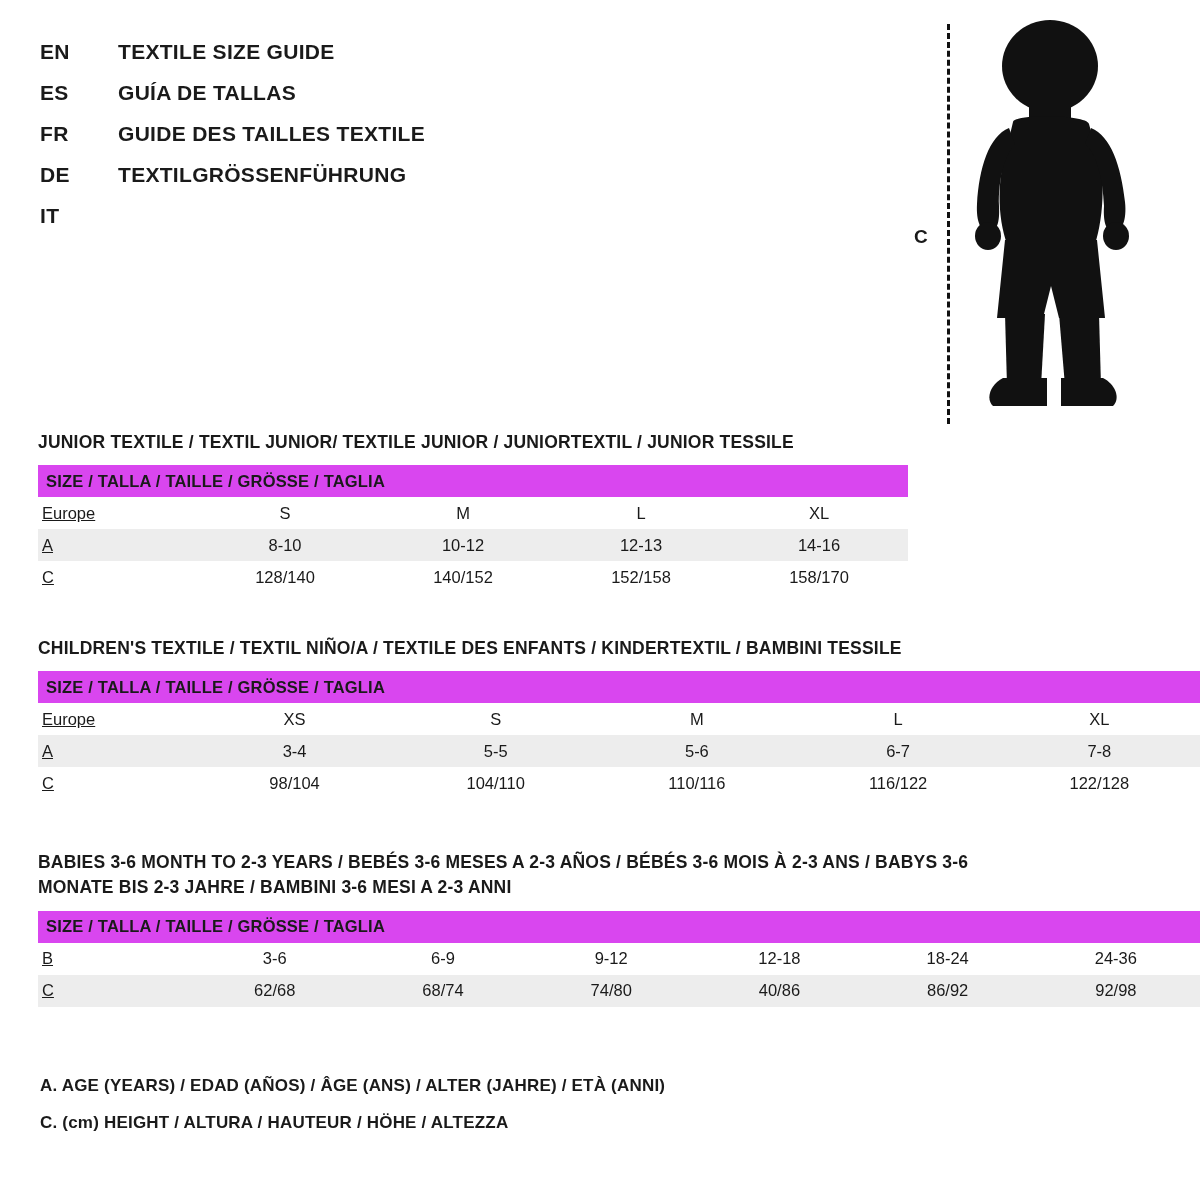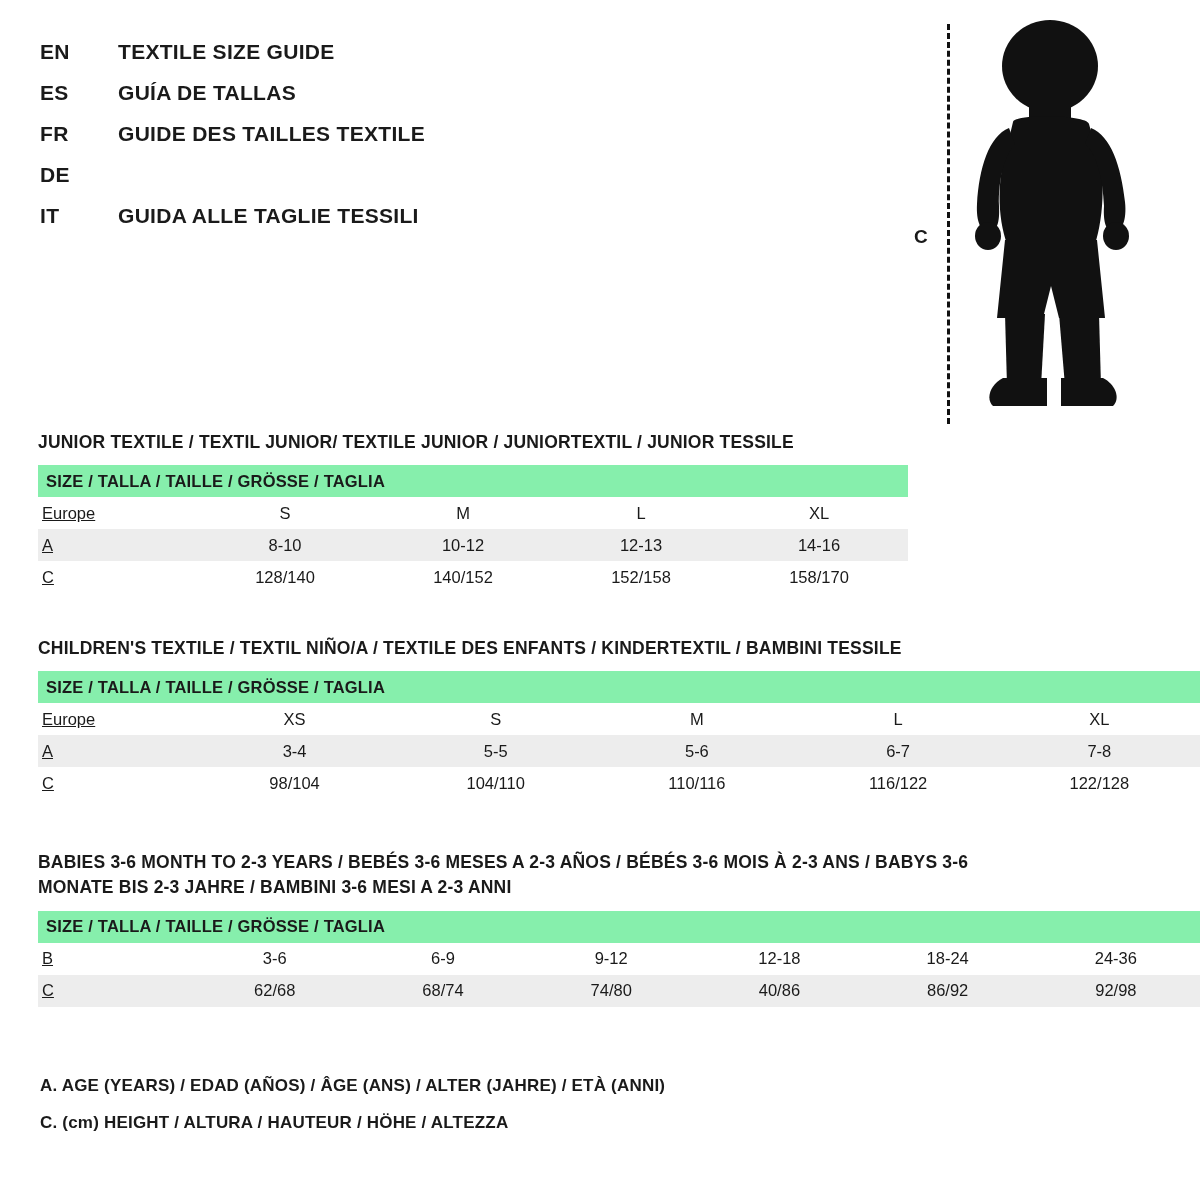--- a/index.html
+++ b/index.html
@@ -167,6 +167,7 @@
     </div>
     <div class="lang-row">
       <span class="lang-code">DE</span>
+      <span class="lang-text">TEXTILGRÖSSENFÜHRUNG</span>
     </div>
     <div class="lang-row">
       <span class="lang-code">IT</span>

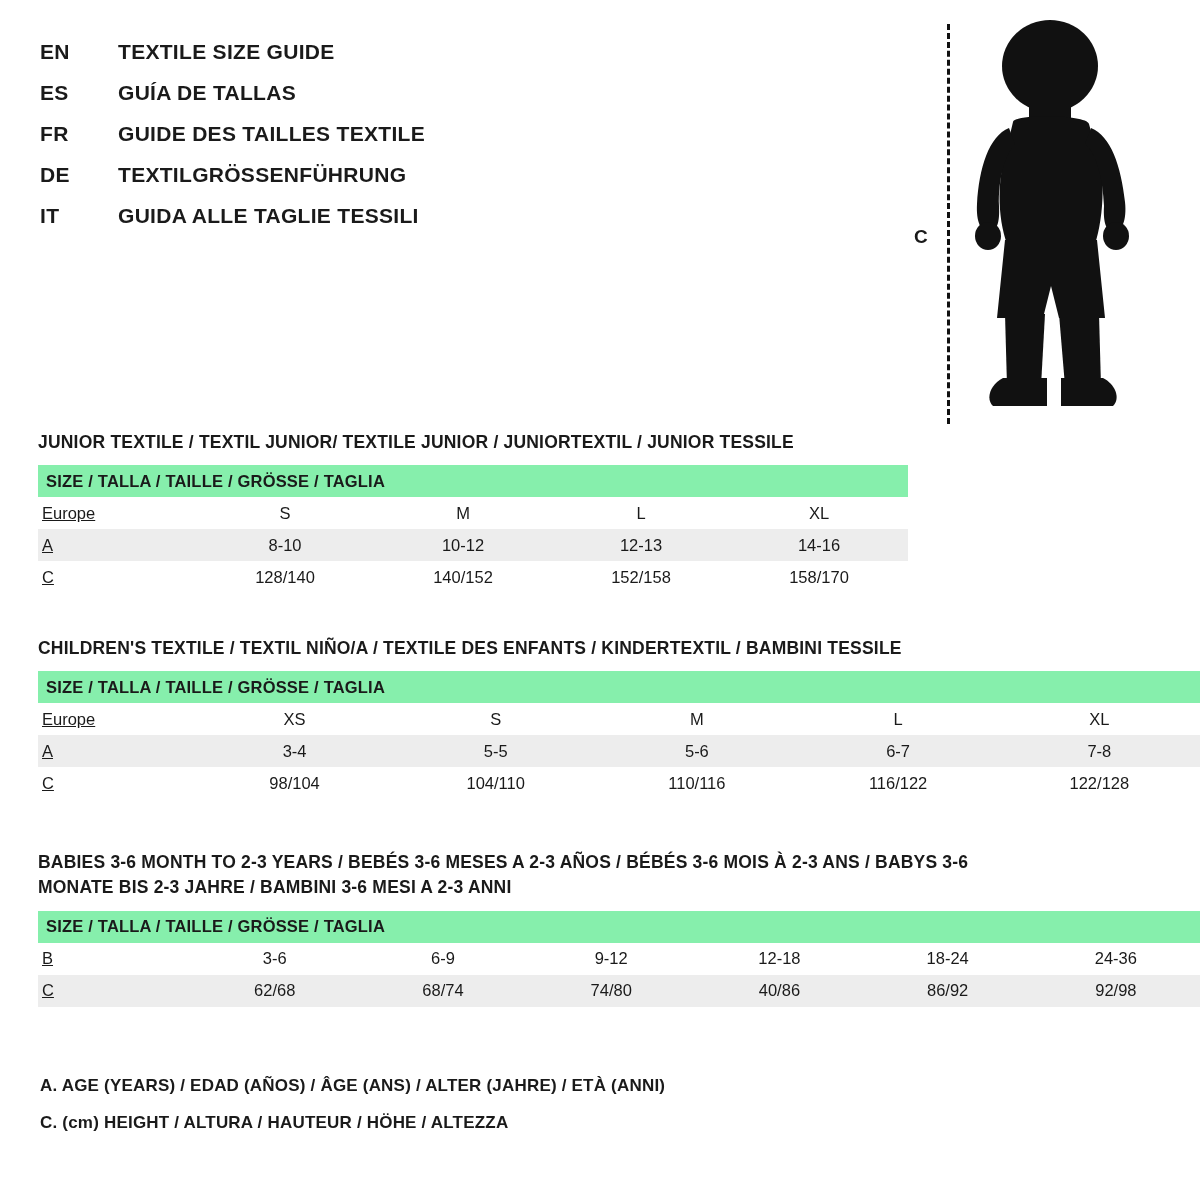--- a/index.html
+++ b/index.html
@@ -171,7 +171,6 @@
     </div>
     <div class="lang-row">
       <span class="lang-code">IT</span>
-      <span class="lang-text">GUIDA ALLE TAGLIE TESSILI</span>
     </div>
   </div>
 

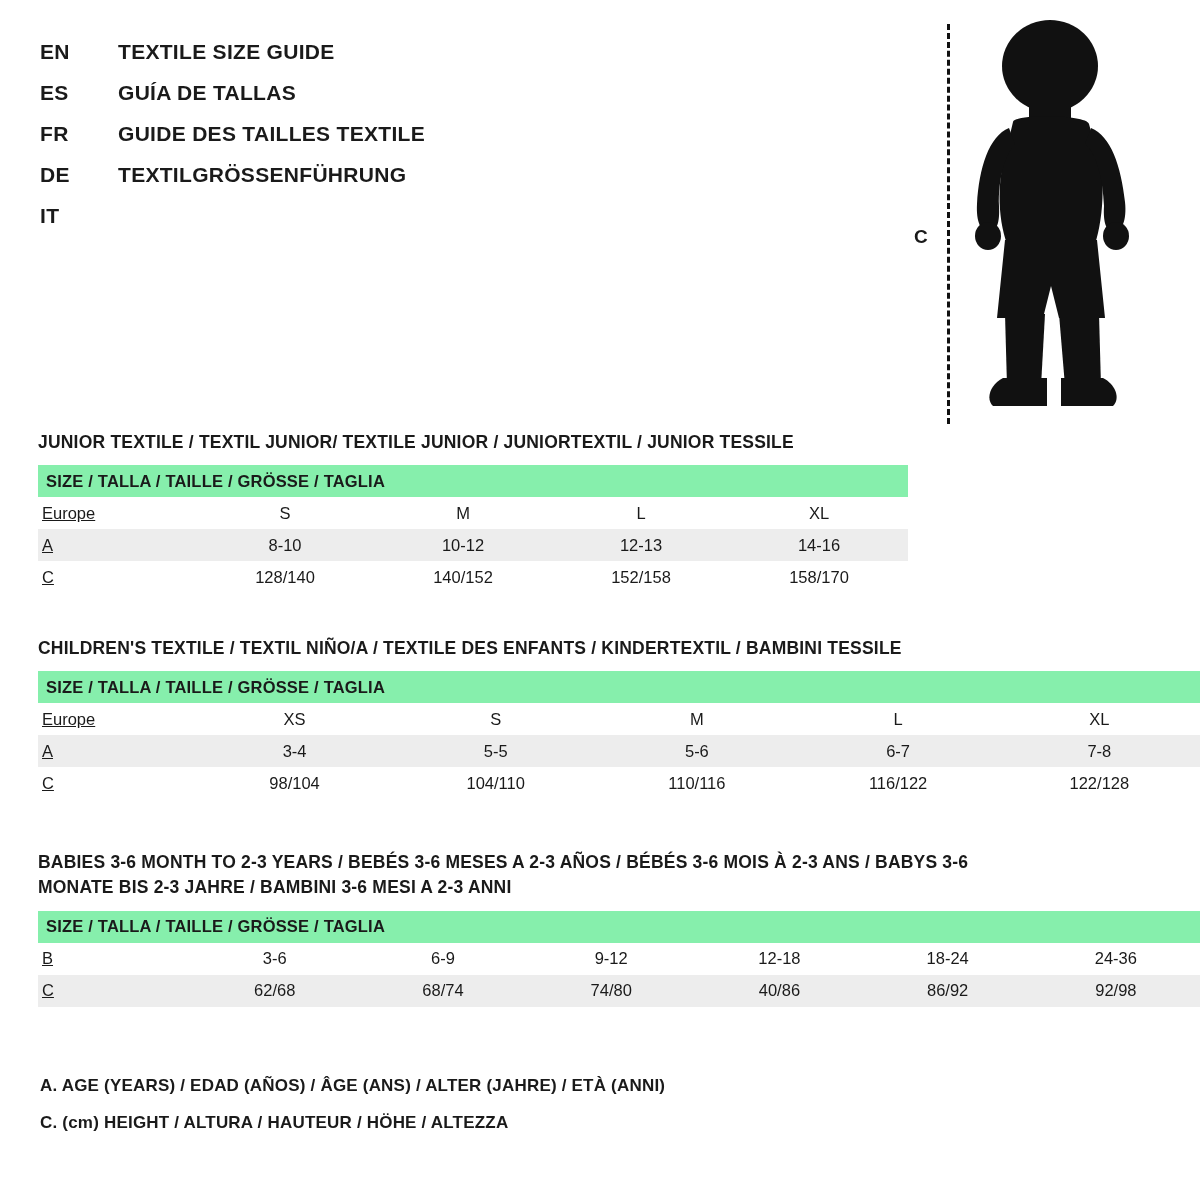--- a/index.html
+++ b/index.html
@@ -105,7 +105,7 @@
     font-weight: 400;
   }
   tr.head-row td {
-    background: #86efac;
+    background: #d946ef;
     font-weight: 700;
     letter-spacing: 0.2px;
     font-size: 16.5px;

